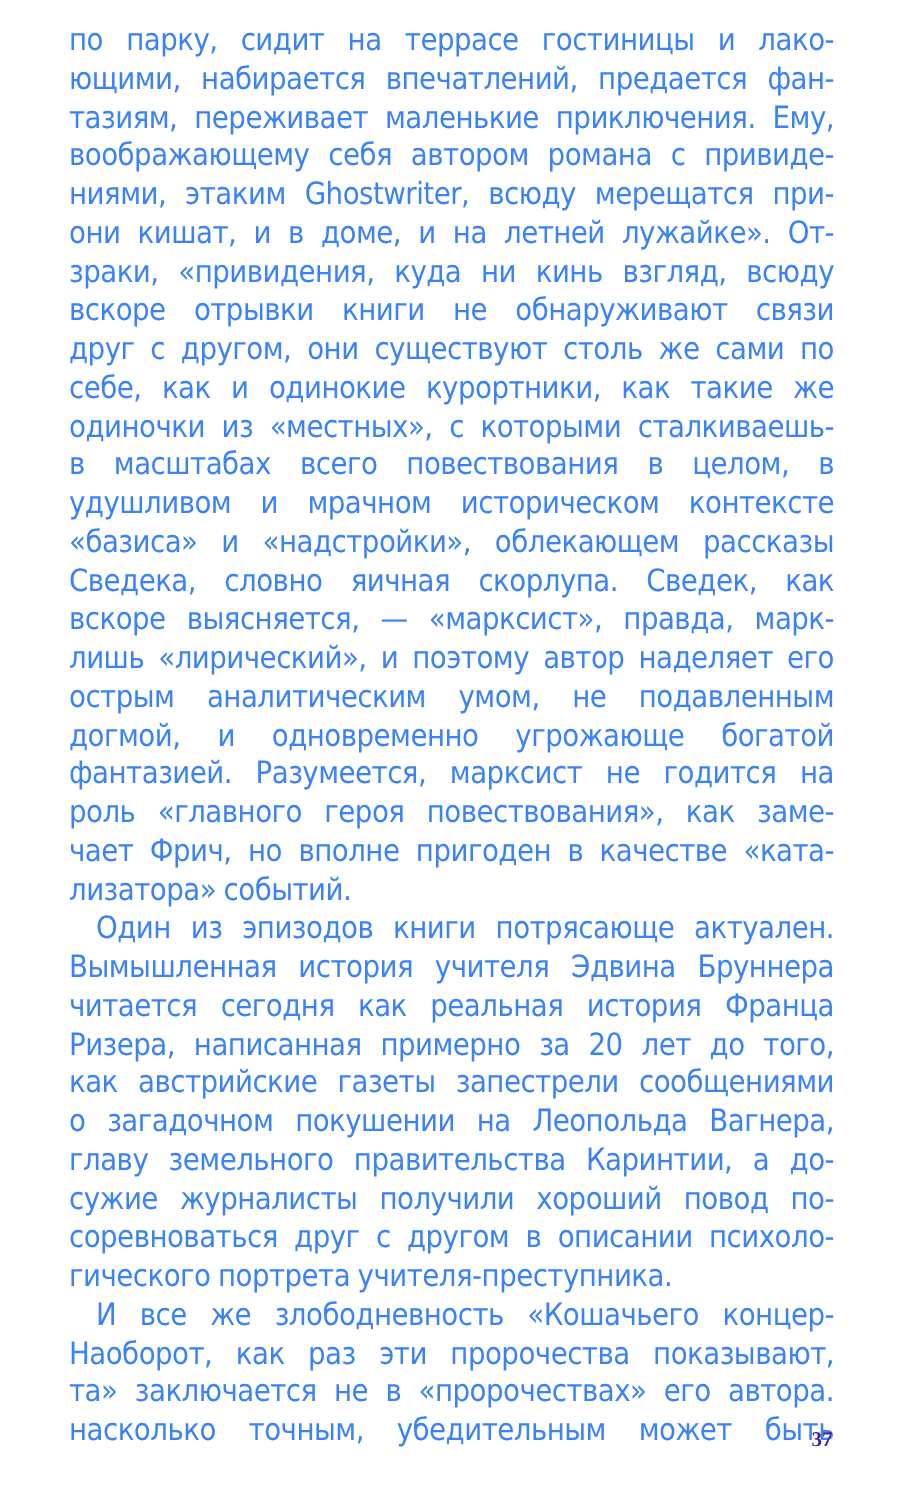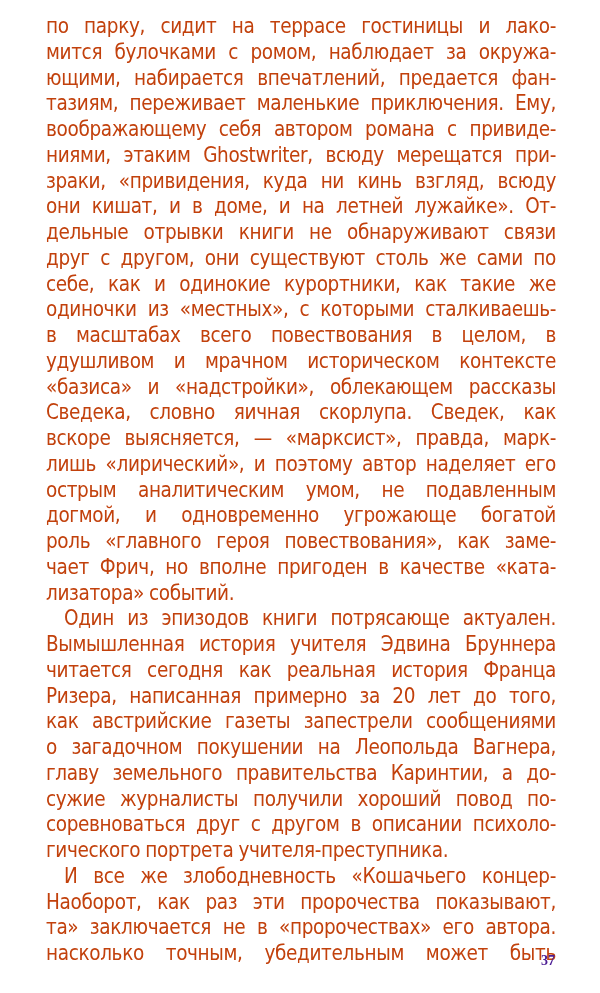--- a/index.html
+++ b/index.html
@@ -24,7 +24,7 @@
       font-size: 20.5px;
       line-height: 25.75px;
       height: 25.75px;
-      color: #c2410c;
+      color: #3b82f6;
       white-space: nowrap;
       text-align: justify;
       text-align-last: justify;

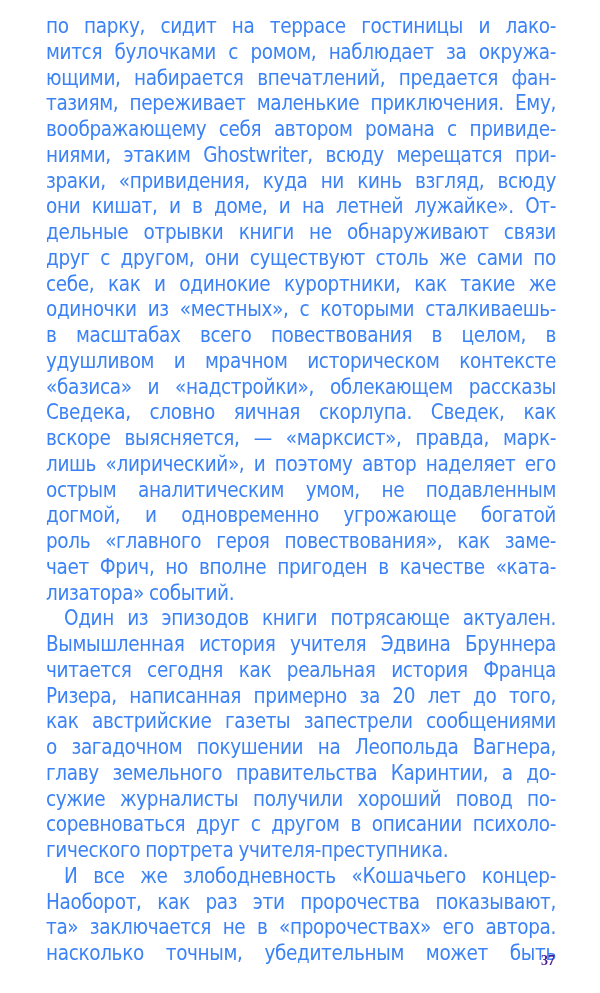--- a/index.html
+++ b/index.html
@@ -53,7 +53,6 @@
 
 <div class="page" id="page-body">
     <div class="line">по парку, сидит на террасе гостиницы и лако-</div>
-    <div class="line">мится булочками с ромом, наблюдает за окружа-</div>
     <div class="line">ющими, набирается впечатлений, предается фан-</div>
     <div class="line">тазиям, переживает маленькие приключения. Ему,</div>
     <div class="line">воображающему себя автором романа с привиде-</div>

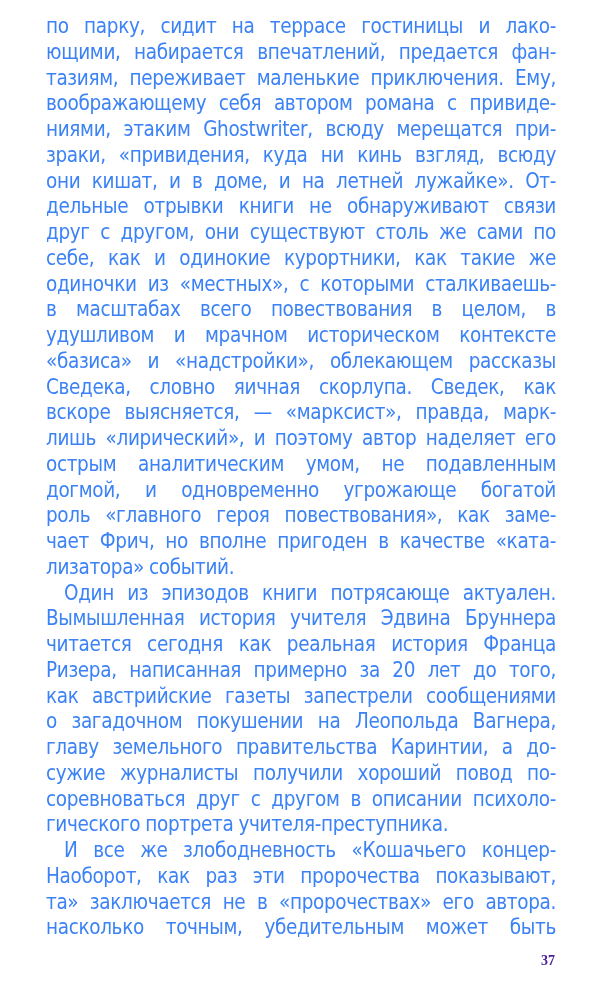--- a/index.html
+++ b/index.html
@@ -57,8 +57,8 @@
     <div class="line">тазиям, переживает маленькие приключения. Ему,</div>
     <div class="line">воображающему себя автором романа с привиде-</div>
     <div class="line">ниями, этаким Ghostwriter, всюду мерещатся при-</div>
+    <div class="line">они кишат, и в доме, и на летней лужайке». От-</div>
     <div class="line">зраки, «привидения, куда ни кинь взгляд, всюду</div>
-    <div class="line">они кишат, и в доме, и на летней лужайке». От-</div>
     <div class="line">дельные отрывки книги не обнаруживают связи</div>
     <div class="line">друг с другом, они существуют столь же сами по</div>
     <div class="line">себе, как и одинокие курортники, как такие же</div>

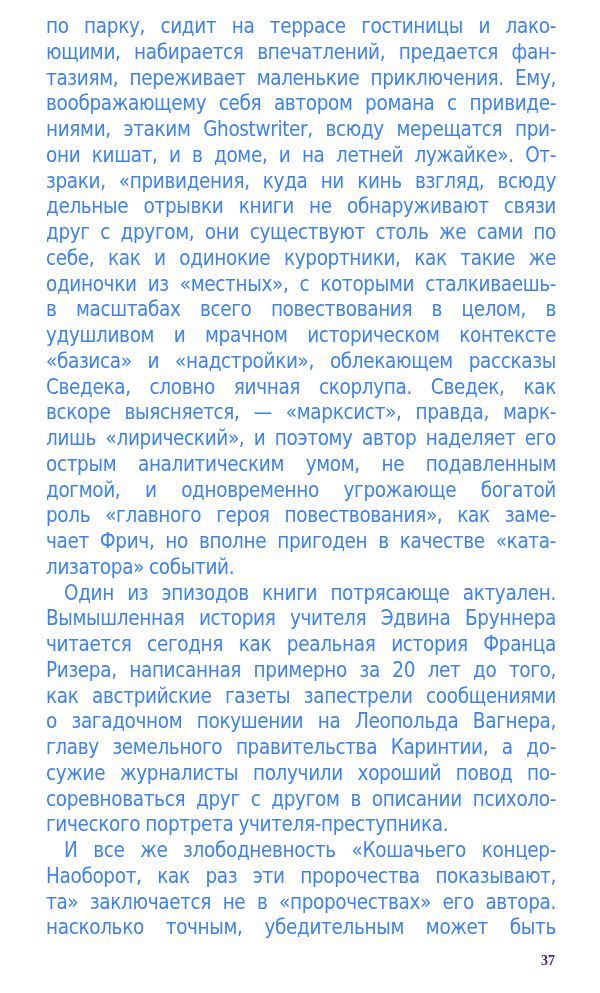--- a/index.html
+++ b/index.html
@@ -59,7 +59,7 @@
     <div class="line">ниями, этаким Ghostwriter, всюду мерещатся при-</div>
     <div class="line">они кишат, и в доме, и на летней лужайке». От-</div>
     <div class="line">зраки, «привидения, куда ни кинь взгляд, всюду</div>
-    <div class="line">дельные отрывки книги не обнаруживают связи</div>
+    <div class="line">вскоре отрывки книги не обнаруживают связи</div>
     <div class="line">друг с другом, они существуют столь же сами по</div>
     <div class="line">себе, как и одинокие курортники, как такие же</div>
     <div class="line">одиночки из «местных», с которыми сталкиваешь-</div>

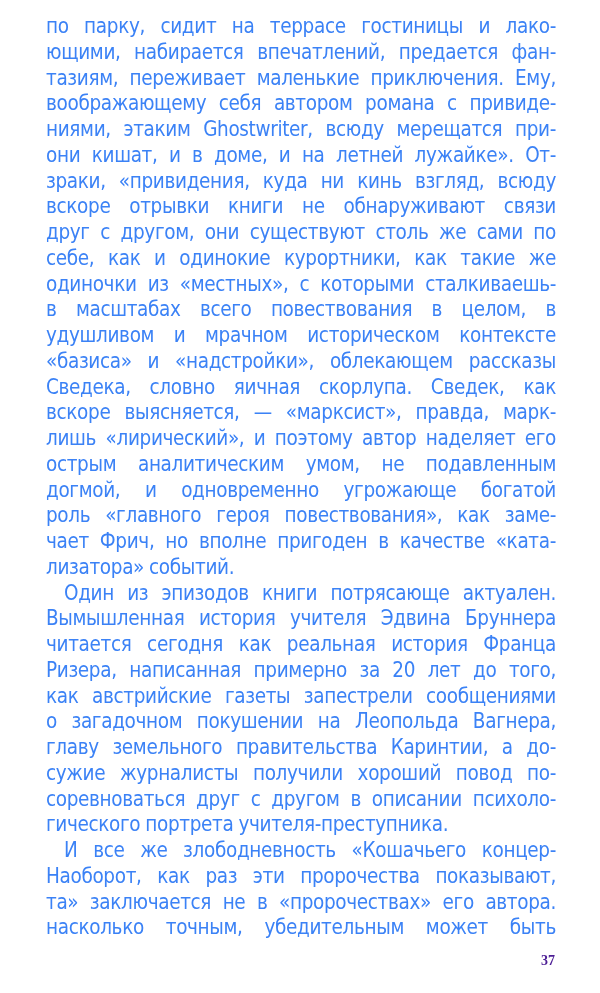--- a/index.html
+++ b/index.html
@@ -71,6 +71,7 @@
     <div class="line">лишь «лирический», и поэтому автор наделяет его</div>
     <div class="line">острым аналитическим умом, не подавленным</div>
     <div class="line">догмой, и одновременно угрожающе богатой</div>
+    <div class="line">фантазией. Разумеется, марксист не годится на</div>
     <div class="line">роль «главного героя повествования», как заме-</div>
     <div class="line">чает Фрич, но вполне пригоден в качестве «ката-</div>
     <div class="line last">лизатора» событий.</div>

